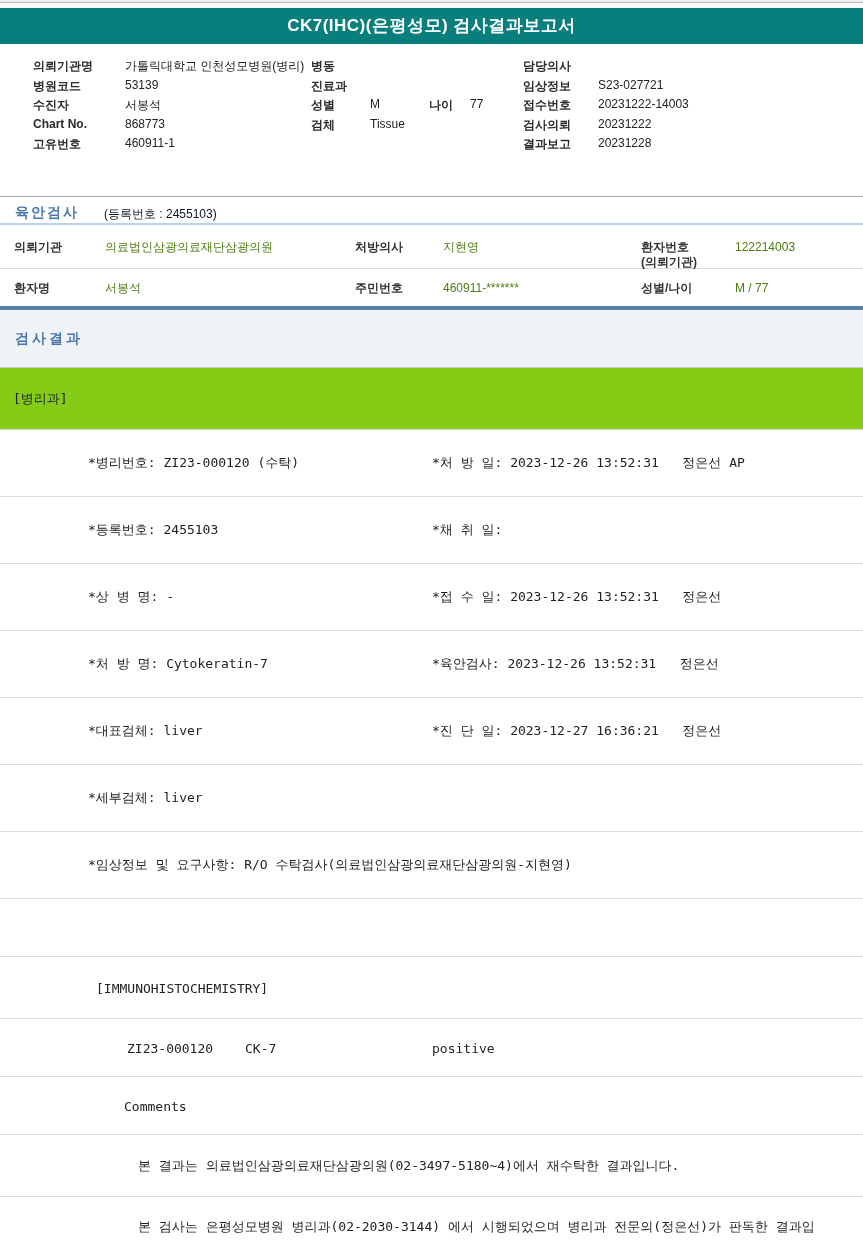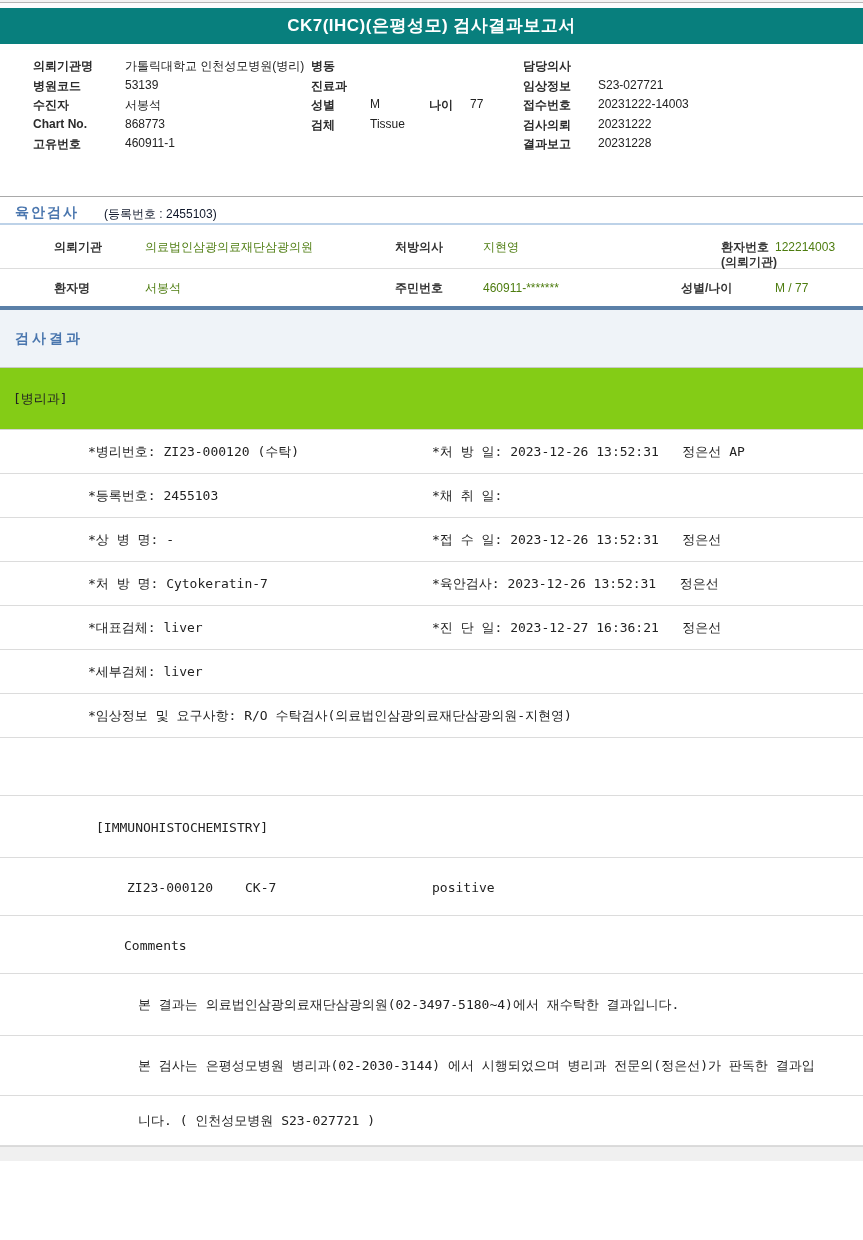--- a/index.html
+++ b/index.html
@@ -38,7 +38,7 @@
   .brow { position: relative; border-bottom: 1px solid #dddddd; font-size: 12px; }
   .brow1 { height: 44px; }
   .brow2 { height: 37px; border-bottom: none; }
-  .brow span { position: absolute; white-space: nowrap; margin-left: 40px; }
+  .brow span { position: absolute; white-space: nowrap; }
   .bl { font-weight: bold; color: #333333; }
   .bv { color: #4d7c0f; }
   .bc1l { left: 14px;  top: 50%; transform: translateY(-50%); }

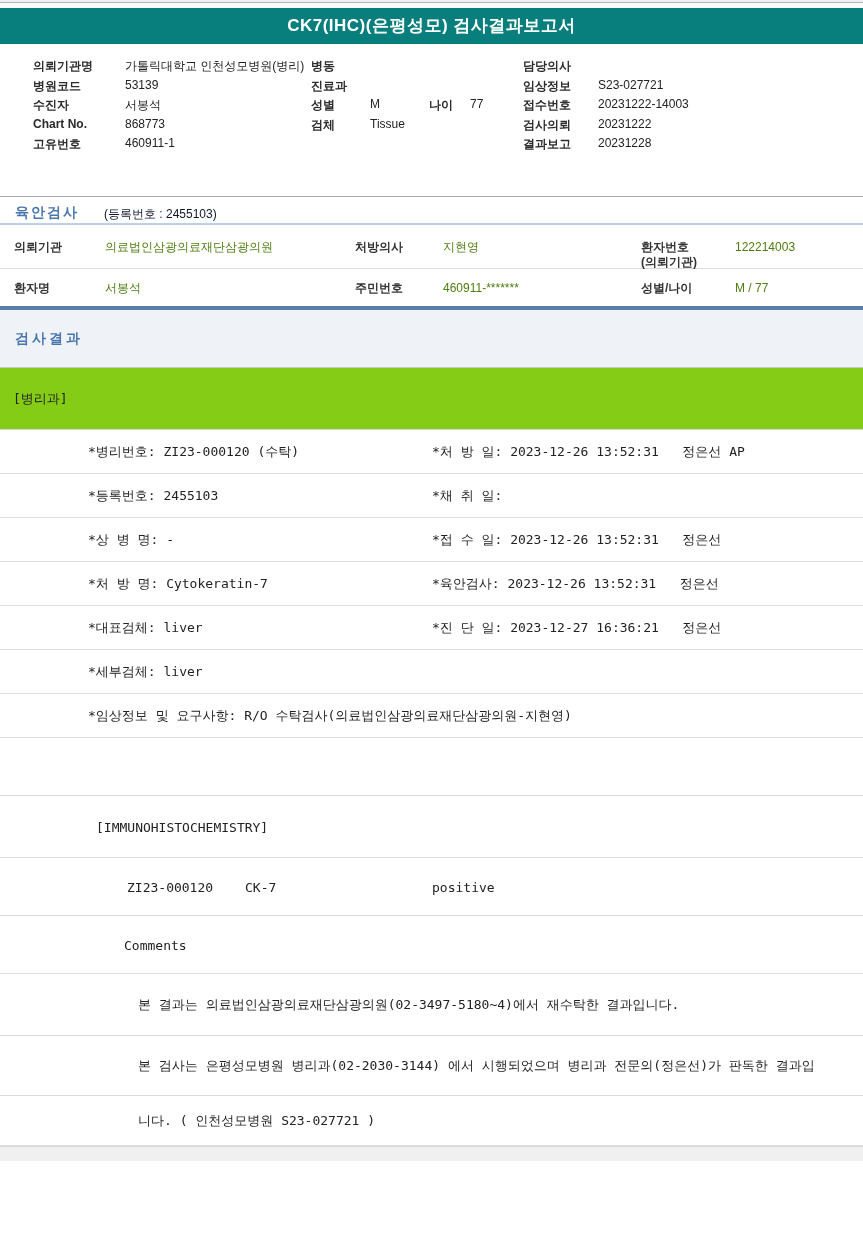--- a/index.html
+++ b/index.html
@@ -59,7 +59,7 @@
   .mono { font-family: "DejaVu Sans Mono", monospace; font-size: 13px; color: #222222; white-space: pre; }
   .dept-band .dept-label { position: absolute; left: 13px; top: 50%; transform: translateY(-50%); }
 
-  .rrow { position: relative; height: 44px; border-bottom: 1px solid #dcdcdc; background: #ffffff; }
+  .rrow { position: relative; height: 67px; border-bottom: 1px solid #dcdcdc; background: #ffffff; }
   .rrow .lcol { position: absolute; left: 88px;  top: 50%; transform: translateY(-50%); }
   .rrow .rcol { position: absolute; left: 432px; top: 50%; transform: translateY(-50%); }
   .rrow .ihc-hdr { position: absolute; left: 96px; top: 50%; transform: translateY(-50%); }

